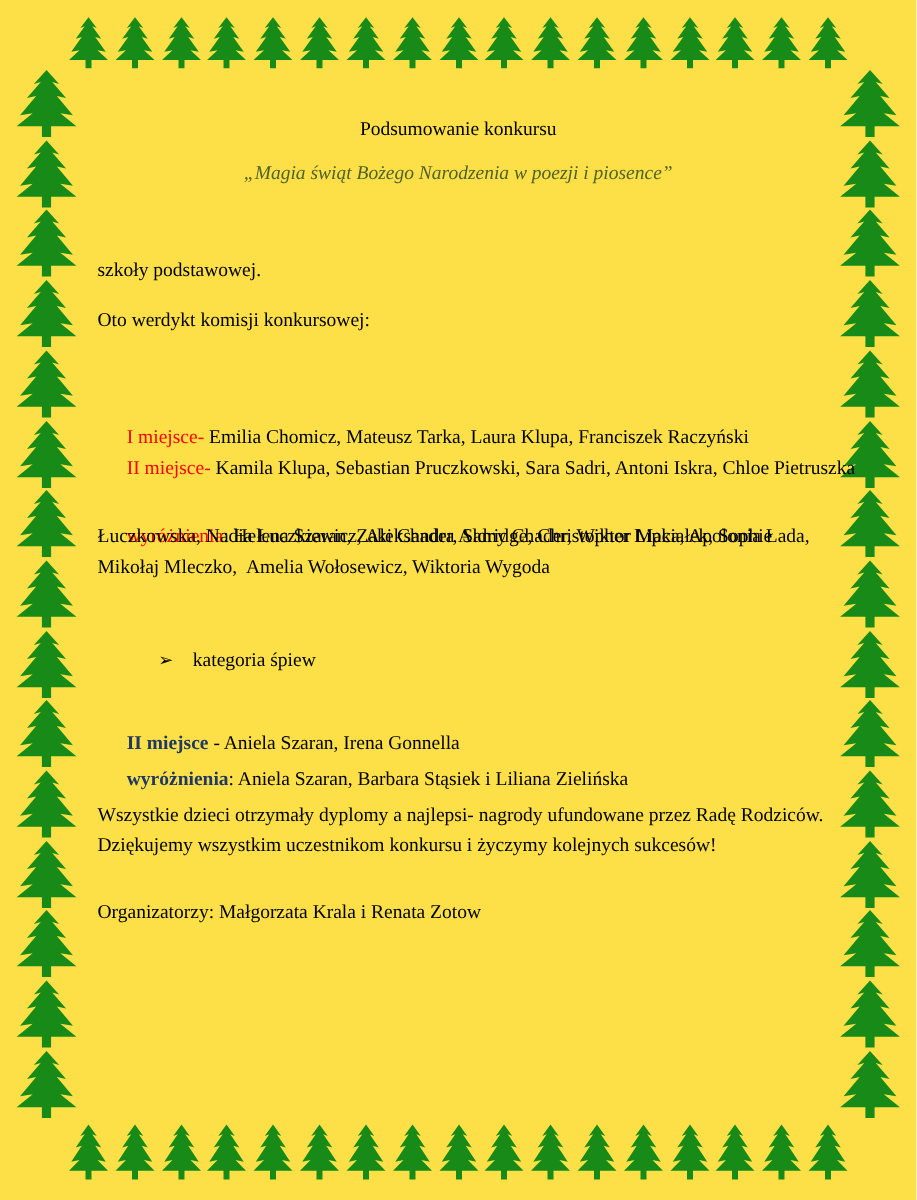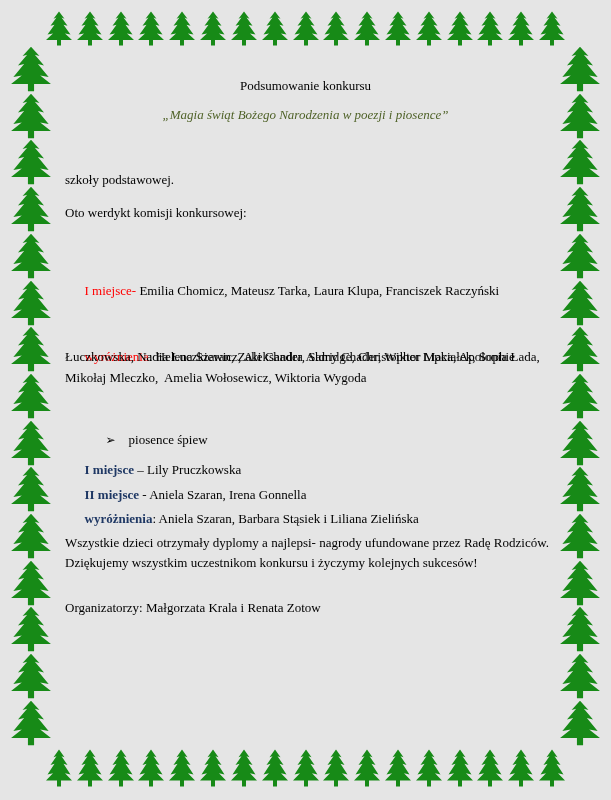--- a/index.html
+++ b/index.html
@@ -11,7 +11,7 @@
   .page {
     position: relative;
     width: 611px; height: 800px;
-    background: #e5e5e5;
+    background: #fde047;
     overflow: hidden;
   }
 

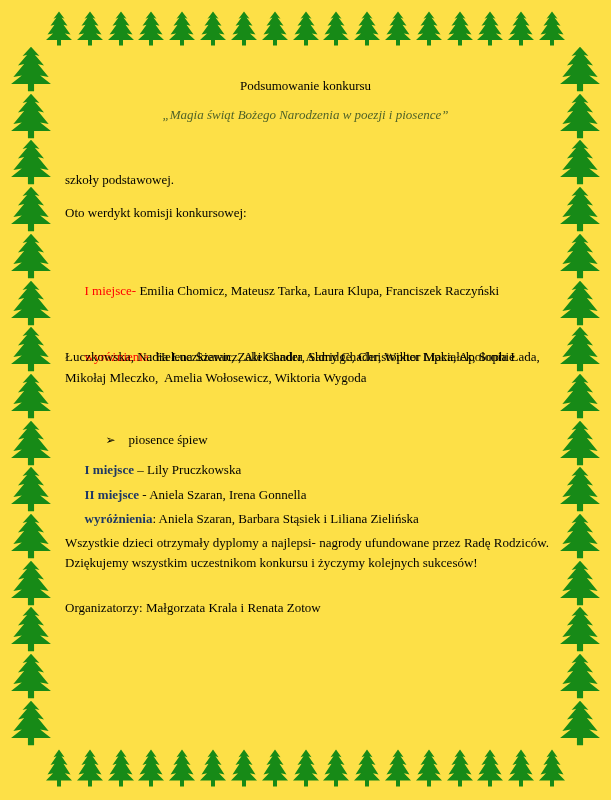--- a/index.html
+++ b/index.html
@@ -273,6 +273,9 @@
     <div class="line" style="top:261px">
       <span class="accent-red">I miejsce-</span><span> Emilia Chomicz, Mateusz Tarka, Laura Klupa, Franciszek Raczyński</span>
     </div>
+    <div class="line" style="top:282px">
+      <span class="accent-red">II miejsce-</span><span> Kamila Klupa, Sebastian Pruczkowski, Sara Sadri, Antoni Iskra, Chloe Pietruszka</span>
+    </div>
 
     <div class="line" style="top:327px">
       <span class="accent-red">wyróżnienia</span><span>: Helena Szaran, Zaki Chader, Samy Chader, Wiktor Maciałek, Sophie</span>

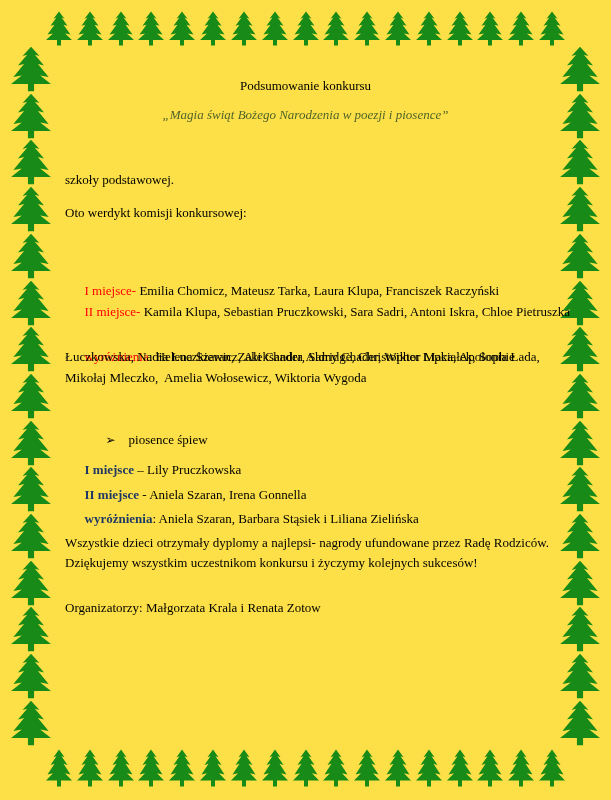--- a/index.html
+++ b/index.html
@@ -284,7 +284,7 @@
     <div class="line" style="top:347px">Łuczkowska, Nadia Łuczkiewicz, Aleksandra Aldridge, Christopher Lipka, Apolonia Łada,</div>
 
     <div class="line bullet-line" style="top:410px">
-      <span class="bullet">➢</span><span>piosence śpiew</span>
+      <span class="bullet">➢</span><span>kategoria śpiew</span>
     </div>
 
     <div class="line" style="top:440px">

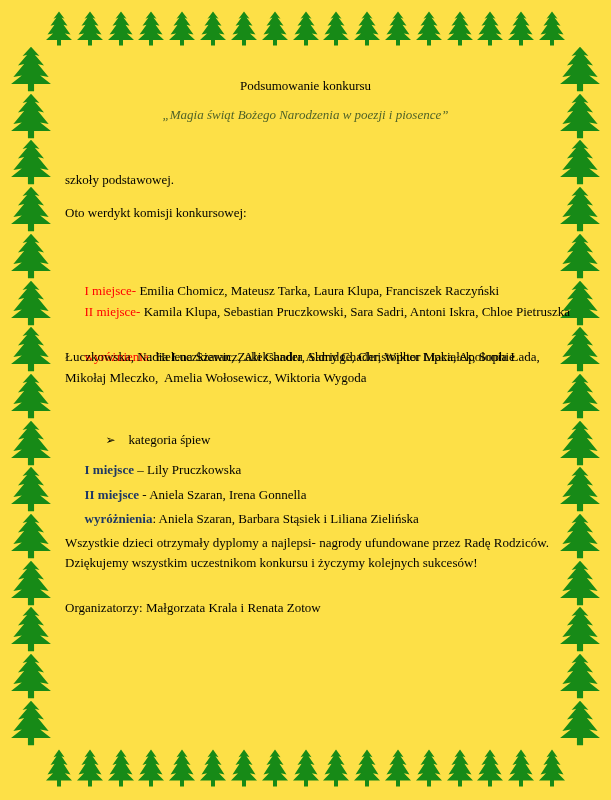--- a/index.html
+++ b/index.html
@@ -287,9 +287,6 @@
       <span class="bullet">➢</span><span>kategoria śpiew</span>
     </div>
 
-    <div class="line" style="top:440px">
-      <span class="accent-blue">I miejsce</span><span> – Lily Pruczkowska</span>
-    </div>
     <div class="line" style="top:489px">
       <span class="accent-blue">wyróżnienia</span><span>: Aniela Szaran, Barbara Stąsiek i Liliana Zielińska</span>
     </div>

